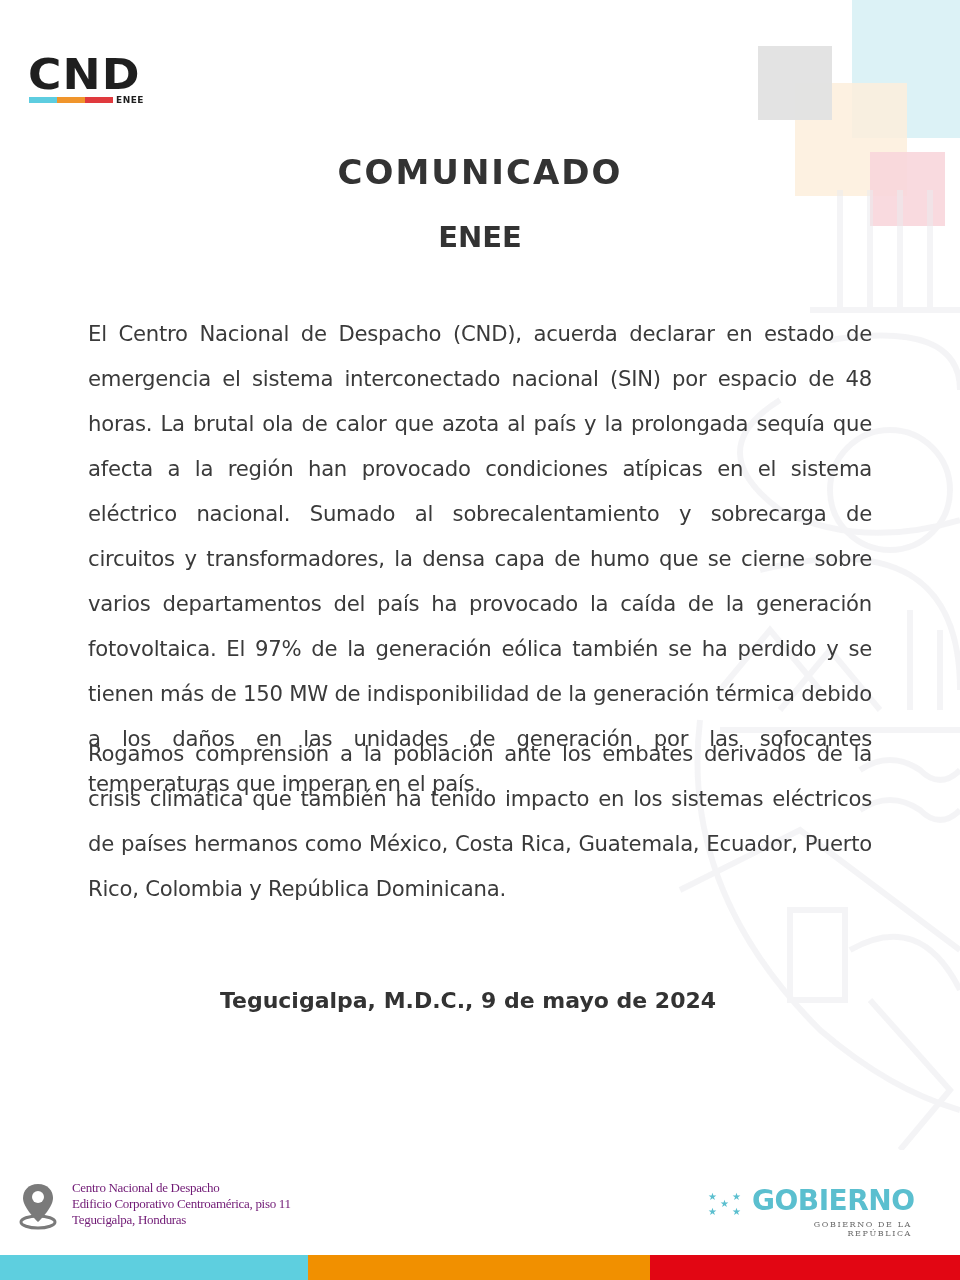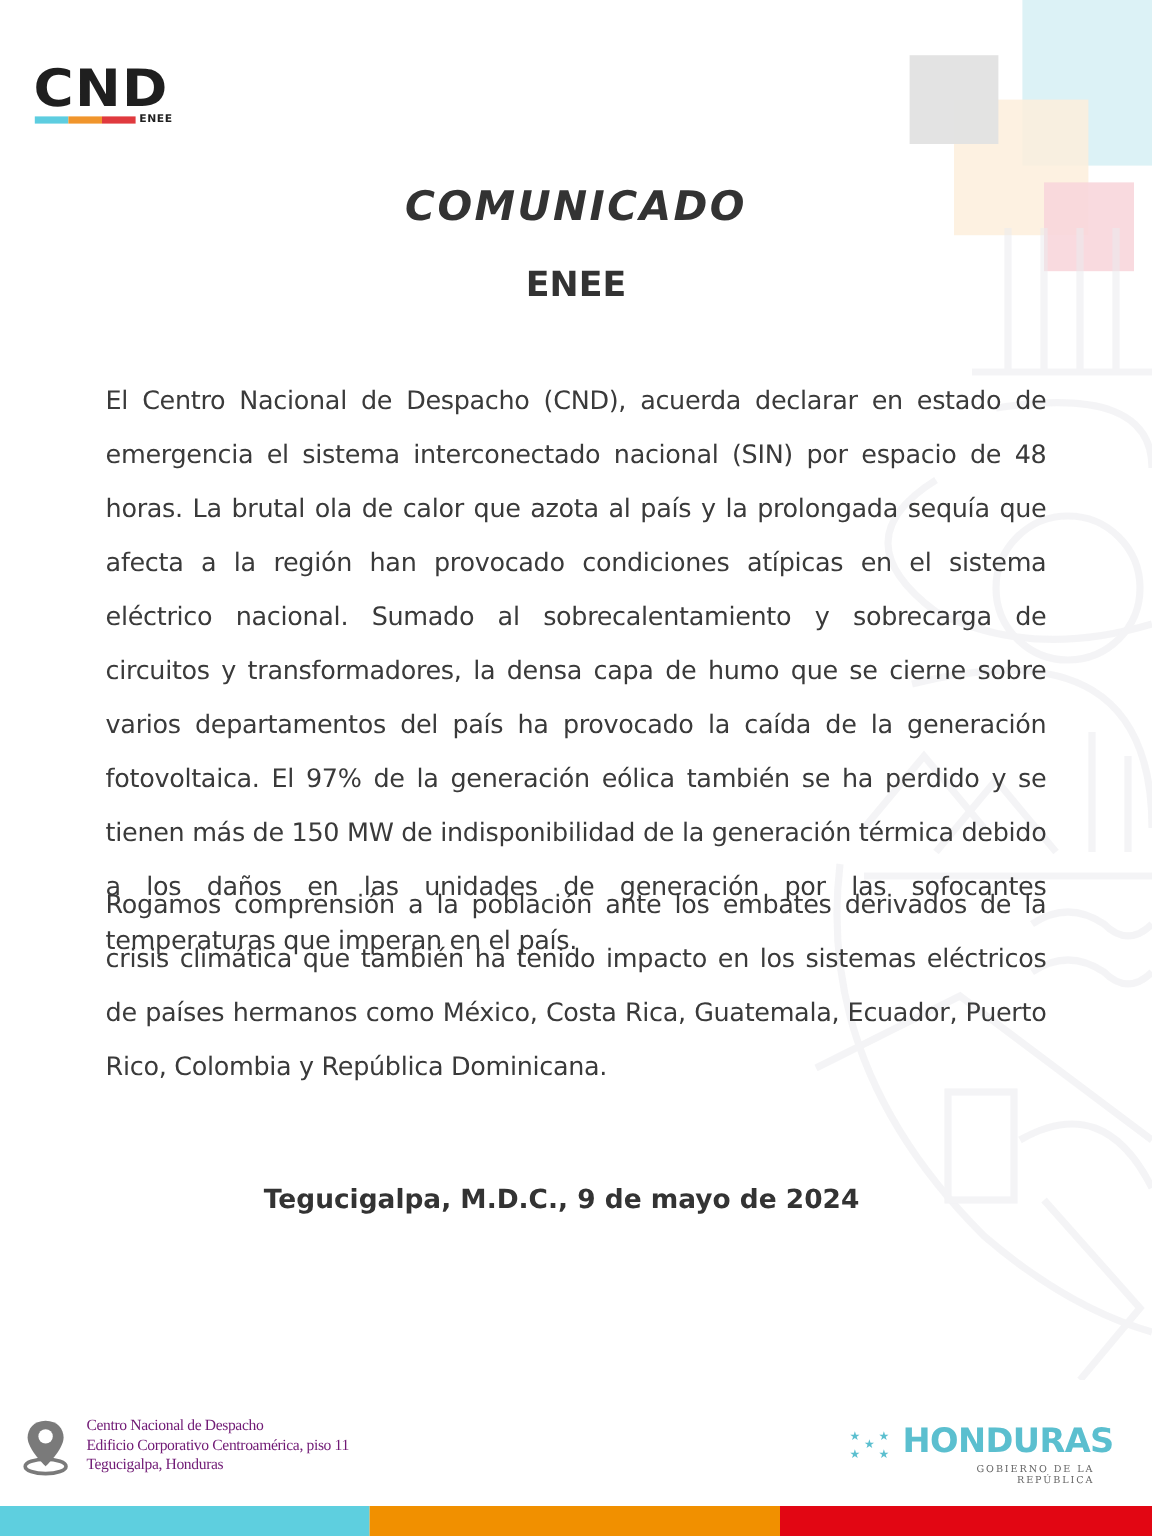--- a/index.html
+++ b/index.html
@@ -35,7 +35,6 @@
     position: absolute; left: 0; width: 960px; top: 152px; text-align: center;
     font-family: "DejaVu Sans", sans-serif; font-weight: bold; font-size: 34px; letter-spacing: 2px;
     color: #333333;
-    font-style: italic;
   }
   .subtitle {
     position: absolute; left: 0; width: 960px; top: 220px; text-align: center;

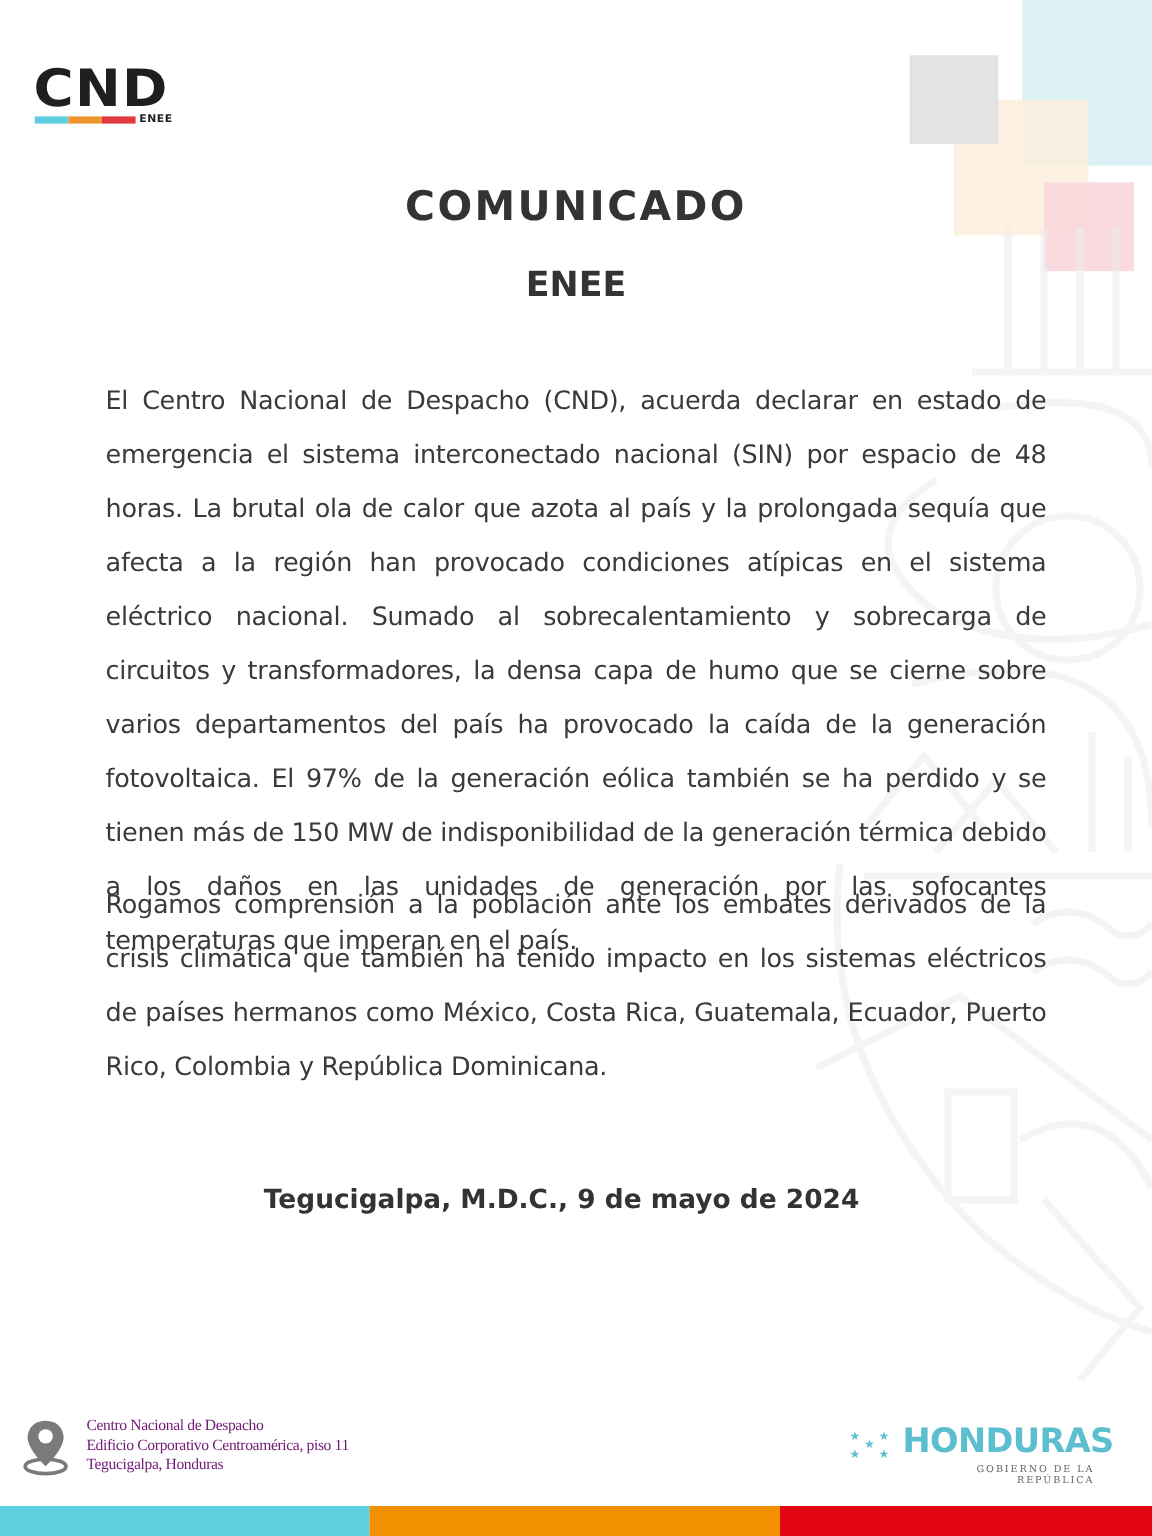--- a/index.html
+++ b/index.html
@@ -141,7 +141,7 @@
     <text x="0" y="25" font-size="10" font-family="DejaVu Sans, sans-serif">★</text>
     <text x="24" y="25" font-size="10" font-family="DejaVu Sans, sans-serif">★</text>
   </svg>
-  <div class="hn-word">HONDURAS</div>
+  <div class="hn-word">GOBIERNO</div>
   <div class="hn-sub">GOBIERNO DE LA REPÚBLICA</div>
 </div>
 

